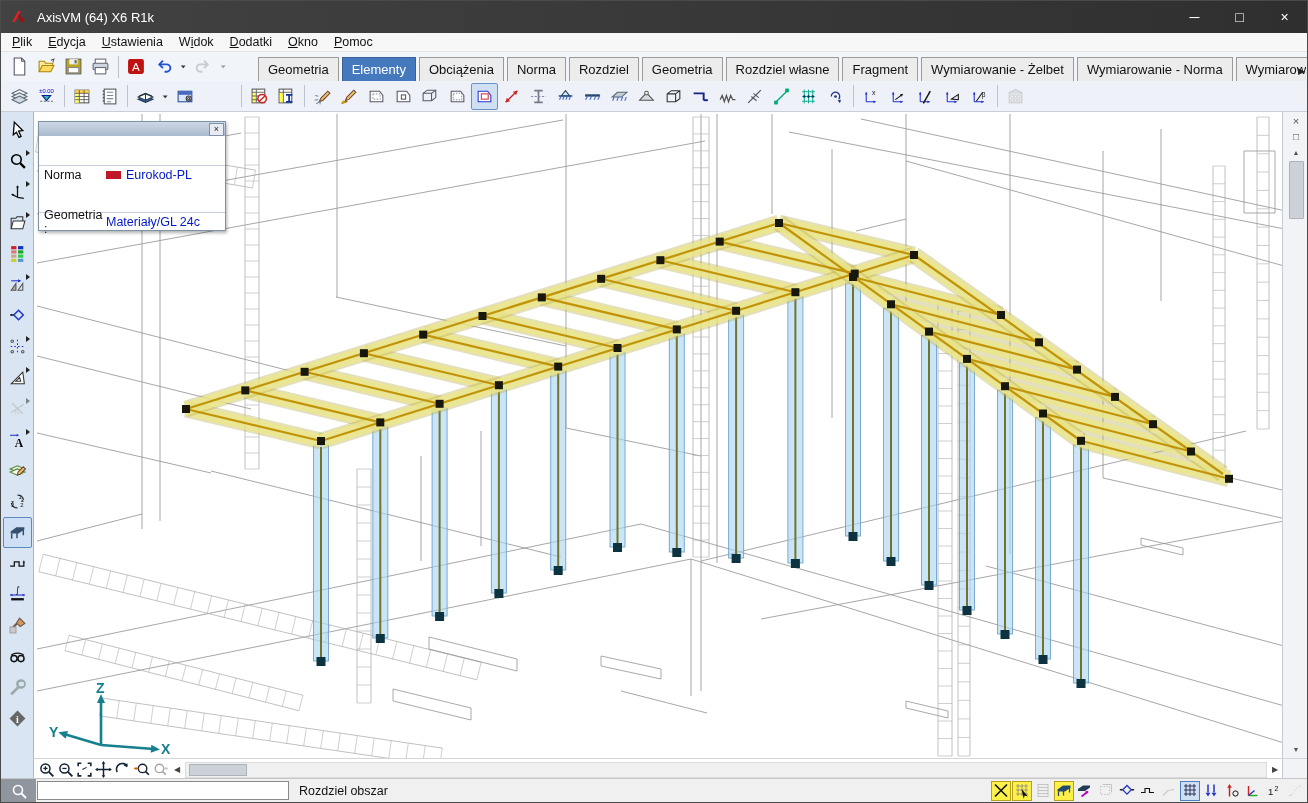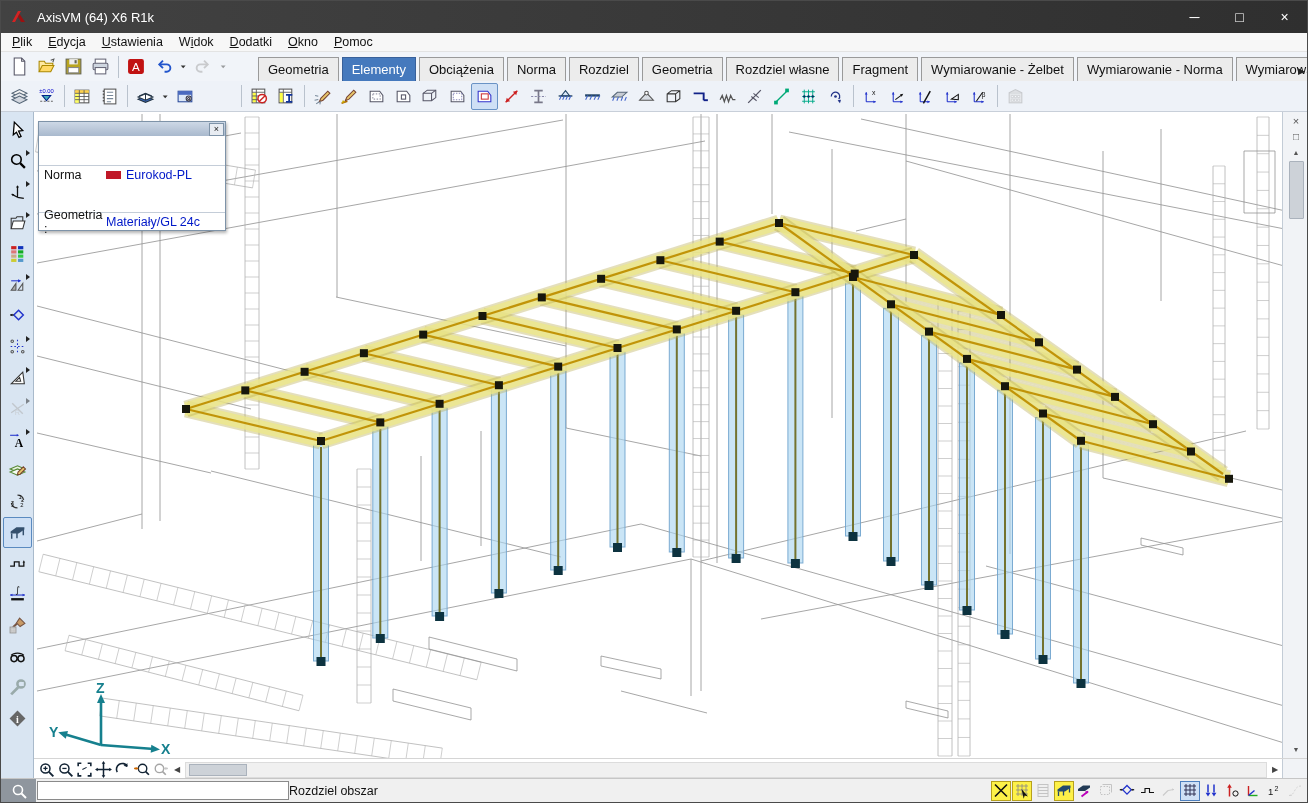--- a/index.html
+++ b/index.html
@@ -53,7 +53,7 @@
   .statusbar{position:absolute;bottom:0;left:0;width:1308px;height:24px;background:#f0f0f0;border-top:1px solid #c6c6c6;display:flex;align-items:center;}
   .search-cell{width:35px;height:100%;background:#8f969e;display:flex;align-items:center;justify-content:center;flex:none;}
   .cmd-input{width:252px;height:19px;margin-left:1px;border:1px solid #8a8a8a;background:#fff;font-size:12px;padding:0 4px;font-family:"Liberation Sans",sans-serif;}
-  .cmd-hint{font-size:12.5px;color:#111;flex:1;}
+  .cmd-hint{margin-left:10px;font-size:12.5px;color:#111;flex:1;}
   .status-icons{display:flex;align-items:center;margin-right:4px;}
   .stbtn{width:20px;height:20px;margin-left:1px;display:flex;align-items:center;justify-content:center;border:1px solid transparent;flex:none;}
   .stbtn.hl-y{background:#fdf148;border-color:#b7a11c;}

